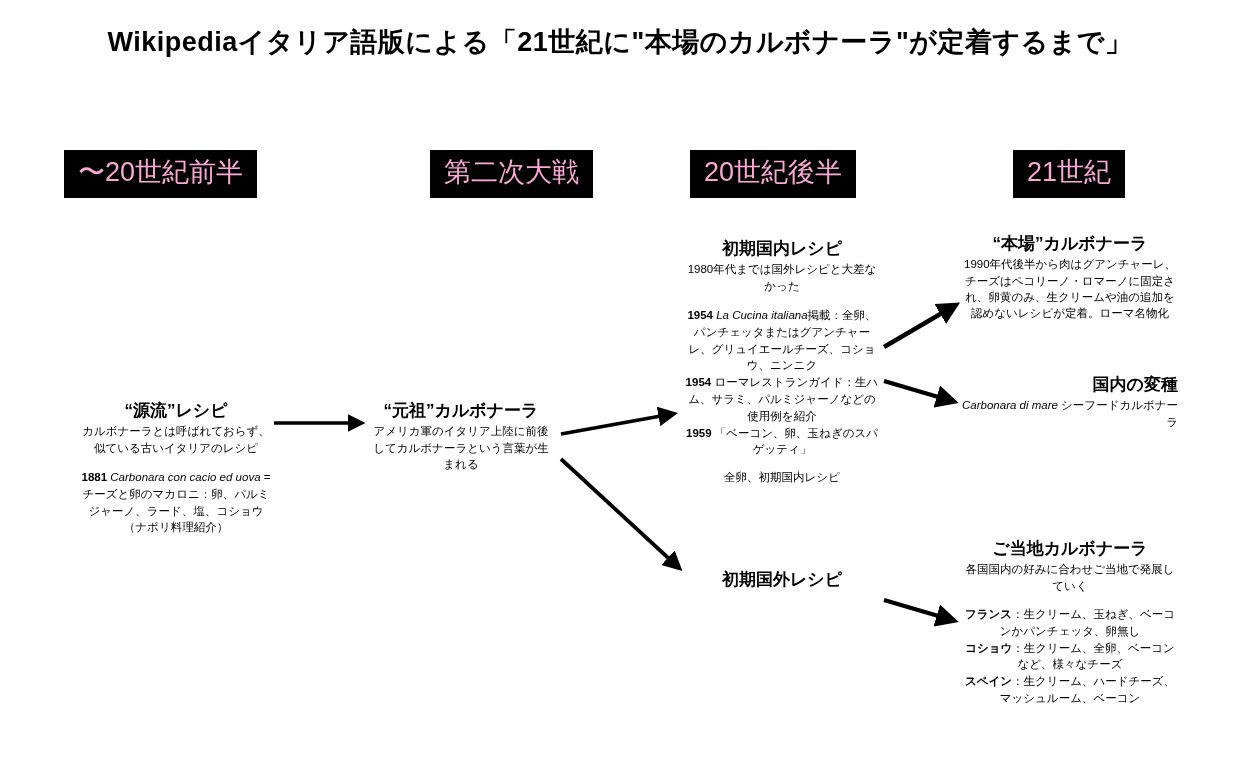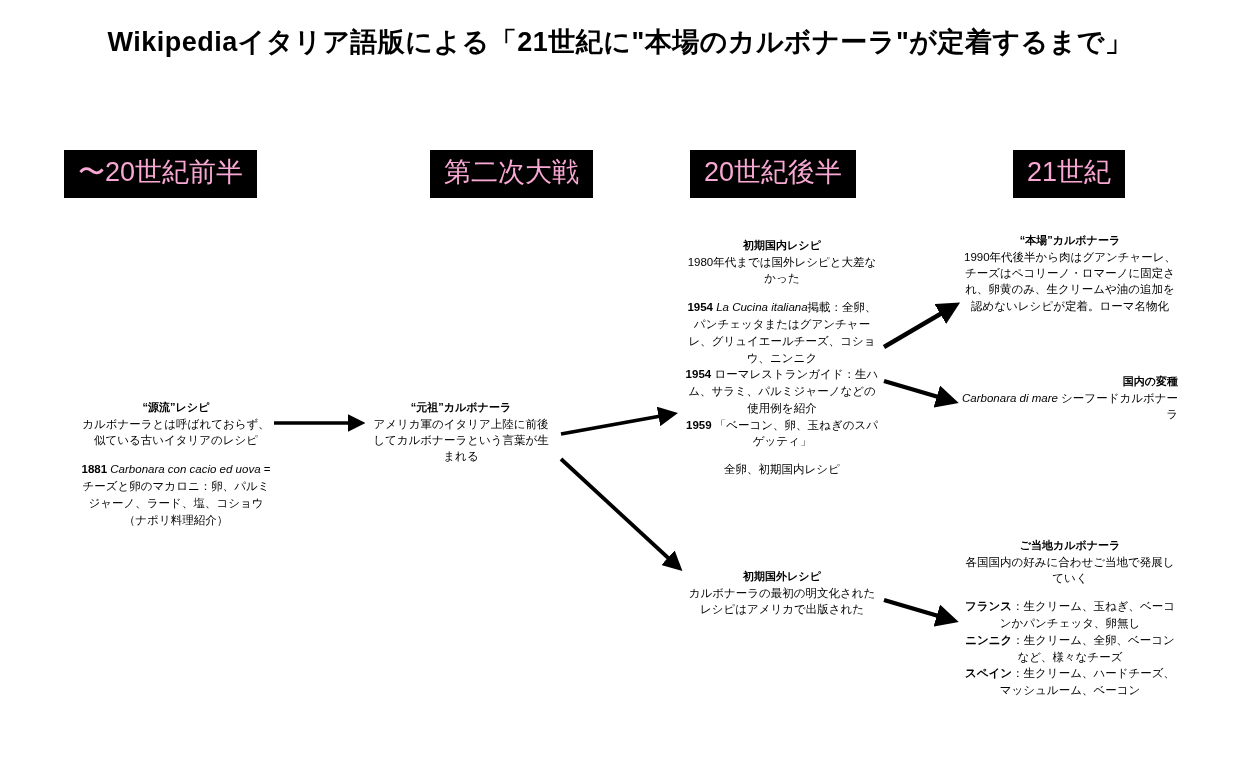--- a/index.html
+++ b/index.html
@@ -40,7 +40,7 @@
   
   .node{position:absolute;text-align:center;}
   .node .h{
-    font-size:11px;font-weight:bold;line-height:1.32;
+    font-size:17px;font-weight:bold;line-height:1.32;
     margin:0 0 1px 0;
   }
   .node .sub{

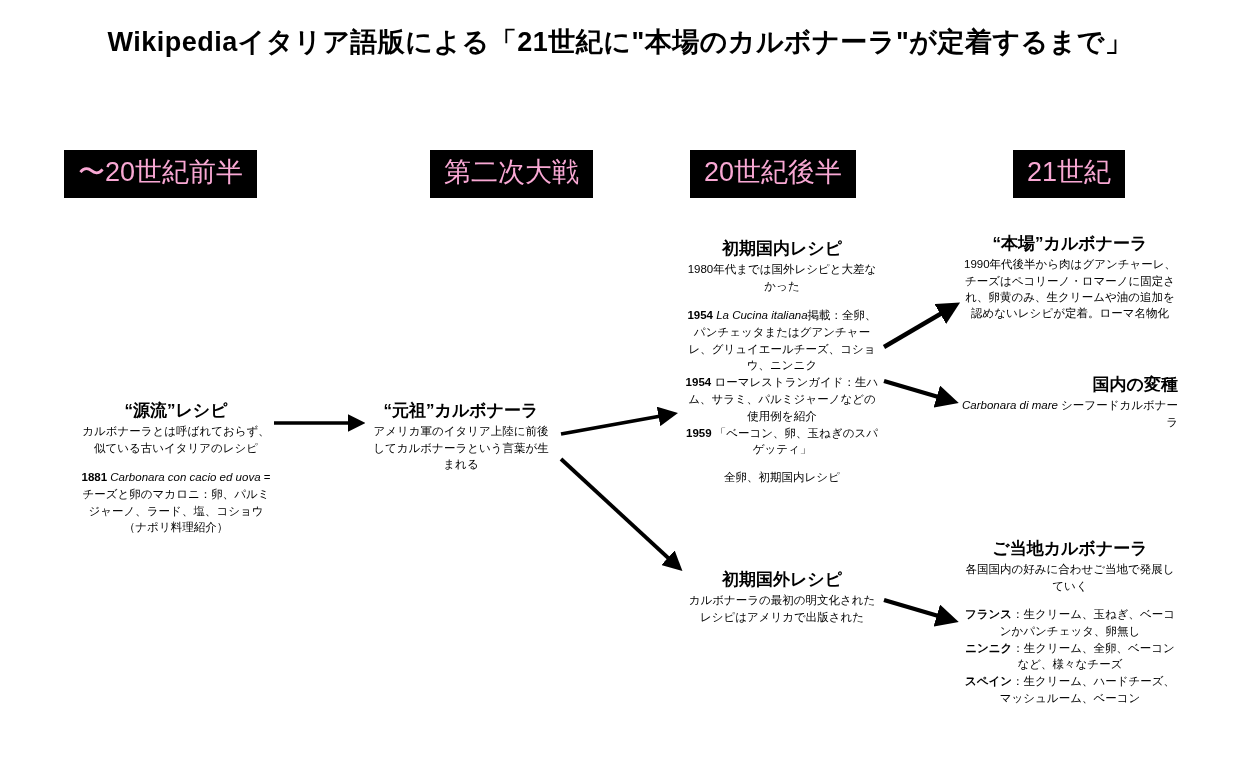--- a/index.html
+++ b/index.html
@@ -124,7 +124,6 @@
 
   <div class="node" id="n-foreign">
     <div class="h">初期国外レシピ</div>
-    <div class="sub">カルボナーラの最初の明文化されたレシピはアメリカで出版された</div>
   </div>
 
   <div class="node" id="n-authentic">

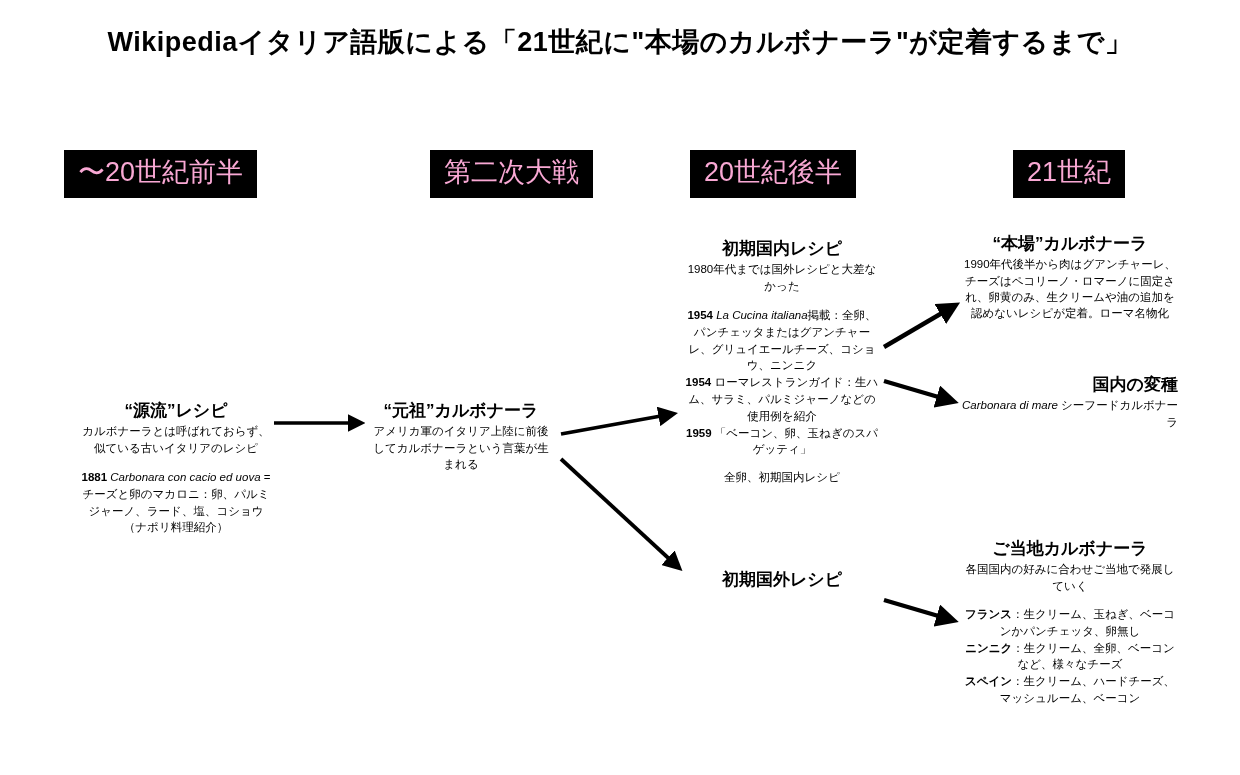--- a/index.html
+++ b/index.html
@@ -141,7 +141,7 @@
     <div class="sub">各国国内の好みに合わせご当地で発展していく</div>
     <div class="body">
       <p><span class="b">フランス</span><span>：生クリーム、玉ねぎ、ベーコンかパンチェッタ、卵無し</span></p>
-      <p><span class="b">ニンニク</span><span>：生クリーム、全卵、ベーコンなど、様々なチーズ</span></p>
+      <p><span class="b">コショウ</span><span>：生クリーム、全卵、ベーコンなど、様々なチーズ</span></p>
       <p><span class="b">スペイン</span><span>：生クリーム、ハードチーズ、マッシュルーム、ベーコン</span></p>
     </div>
   </div>

